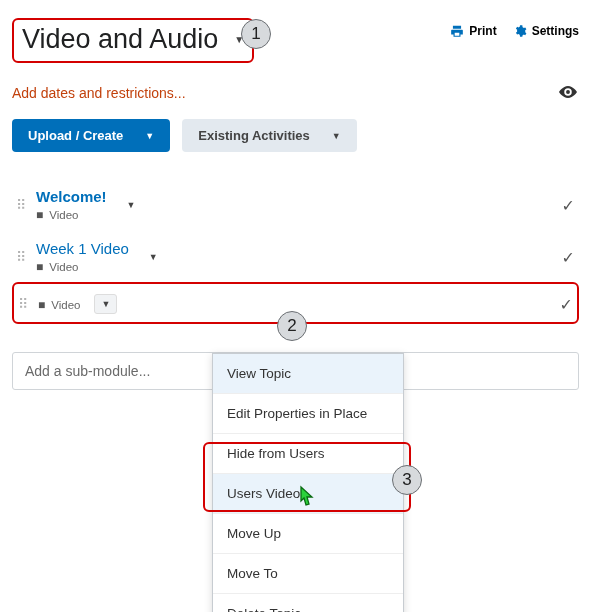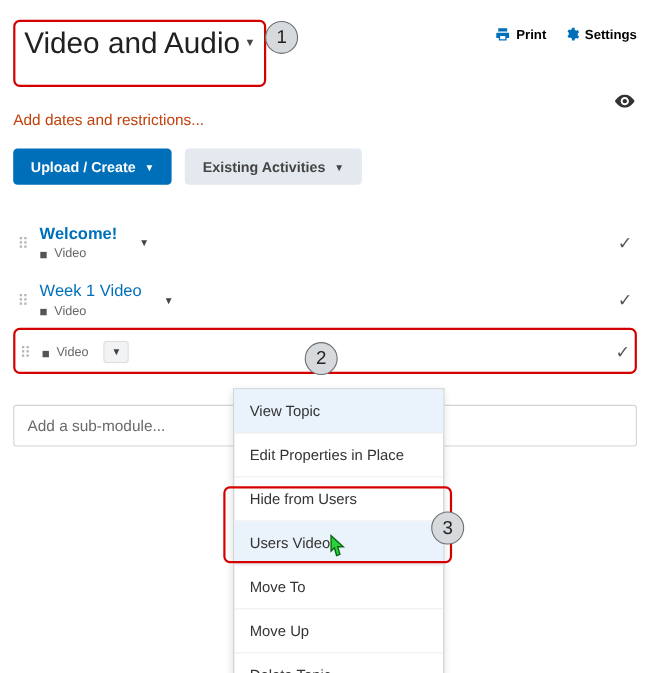--- a/index.html
+++ b/index.html
@@ -16,10 +16,10 @@
   .title-wrap {
     border: 2px solid #d40000;
     border-radius: 6px;
-    padding: 2px 8px 20px 4px;
+    padding: 2px 8px 4px 4px;
     display: inline-flex;
     align-items: center;
-    gap: 0;
+    gap: 12px;
   }
   .module-title {
     font-size: 27px;

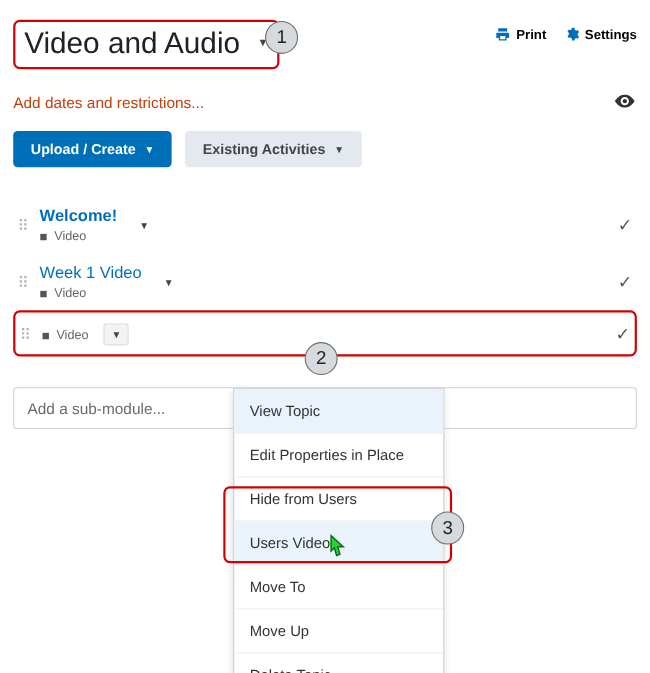--- a/index.html
+++ b/index.html
@@ -75,7 +75,7 @@
     cursor: pointer;
     display: inline-flex;
     align-items: center;
-    gap: 8px;
+    gap: 22px;
   }
   .btn-primary { background: #006fba; color: #fff; }
   .btn-secondary { background: #e3e9ef; color: #444; }

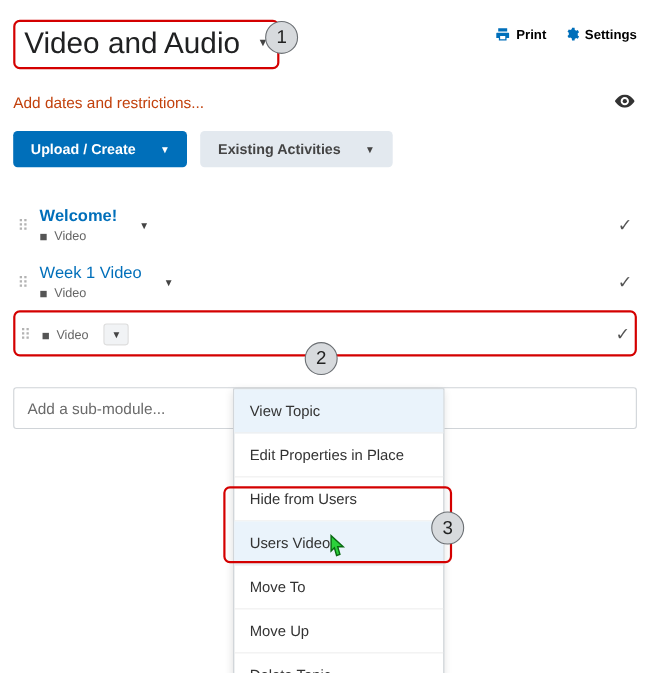--- a/index.html
+++ b/index.html
@@ -294,8 +294,8 @@
   <div class="dropdown-item">Edit Properties in Place</div>
   <div class="dropdown-item">Hide from Users</div>
   <div class="dropdown-item hover">Users Video</div>
+  <div class="dropdown-item">Move Up</div>
   <div class="dropdown-item">Move To</div>
-  <div class="dropdown-item">Move Up</div>
   <div class="dropdown-item">Delete Topic</div>
 </div>
 

